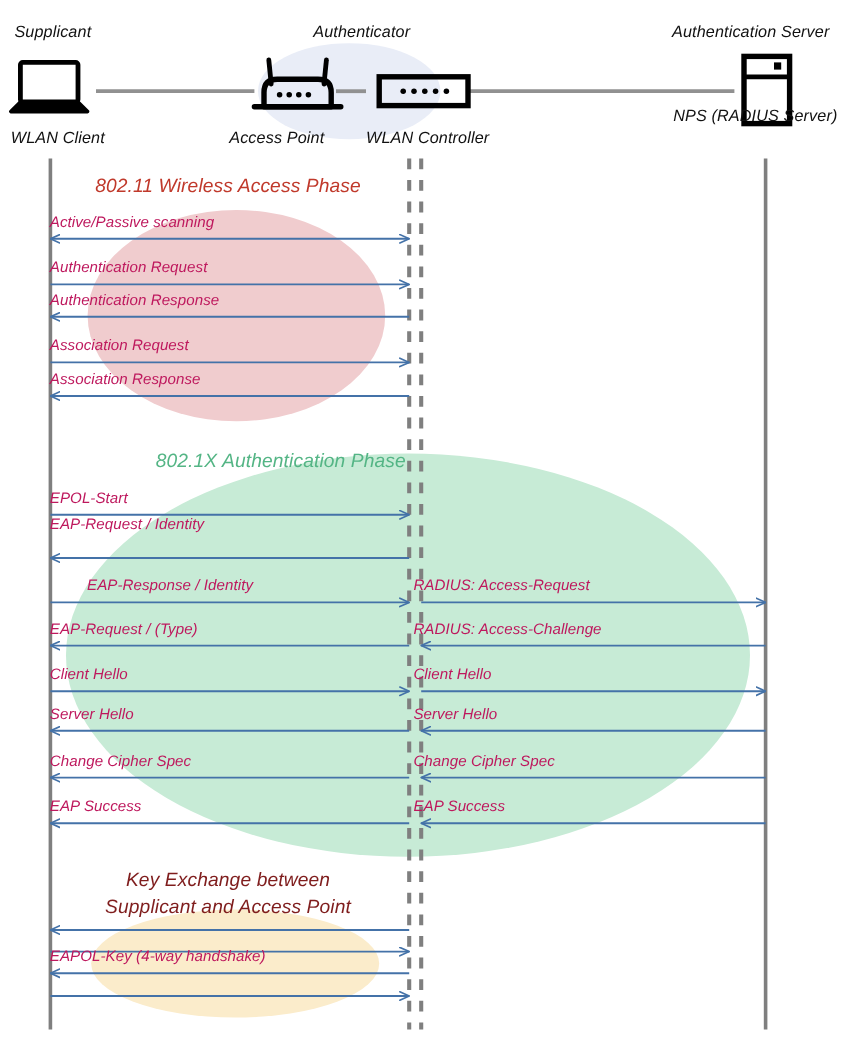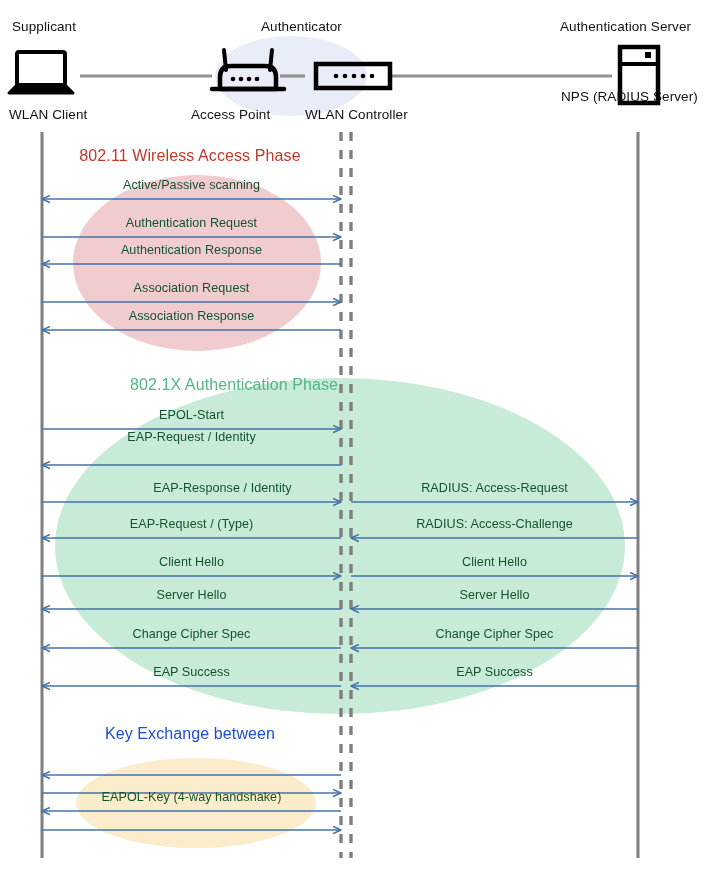--- a/index.html
+++ b/index.html
@@ -9,7 +9,7 @@
     width:713px;height:875px;overflow:hidden;position:relative;
     color:#1a1a1a;
   }
-  #stage{position:absolute;left:0;top:0;width:573px;height:875px;}
+  #stage{position:absolute;left:0;top:0;width:573px;height:875px;font-style:italic;}
   svg.layer{position:absolute;left:0;top:0;width:713px;height:875px;overflow:visible;}
 
   .node-title{

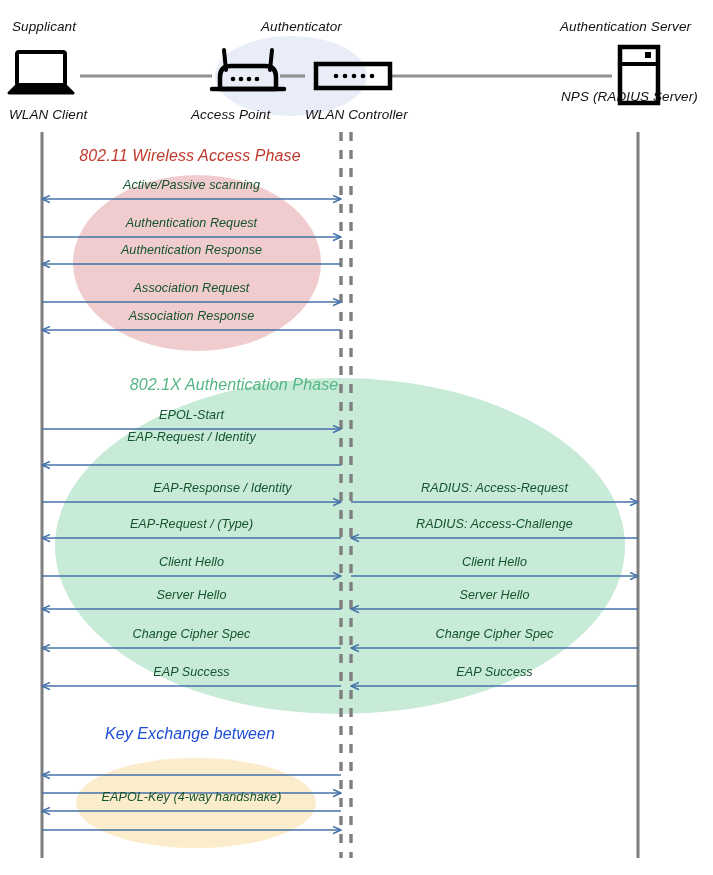--- a/index.html
+++ b/index.html
@@ -21,8 +21,8 @@
     letter-spacing:.1px;
   }
   .msg-label{
-    position:absolute;font-size:12.6px;color:#14532d;white-space:nowrap;
-    text-align:center;letter-spacing:.05px;
+    position:absolute;font-size:12.6px;color:#be185d;white-space:nowrap;
+    text-align:left;letter-spacing:.05px;
   }
   .phase-label{
     position:absolute;font-size:16px;white-space:nowrap;text-align:center;

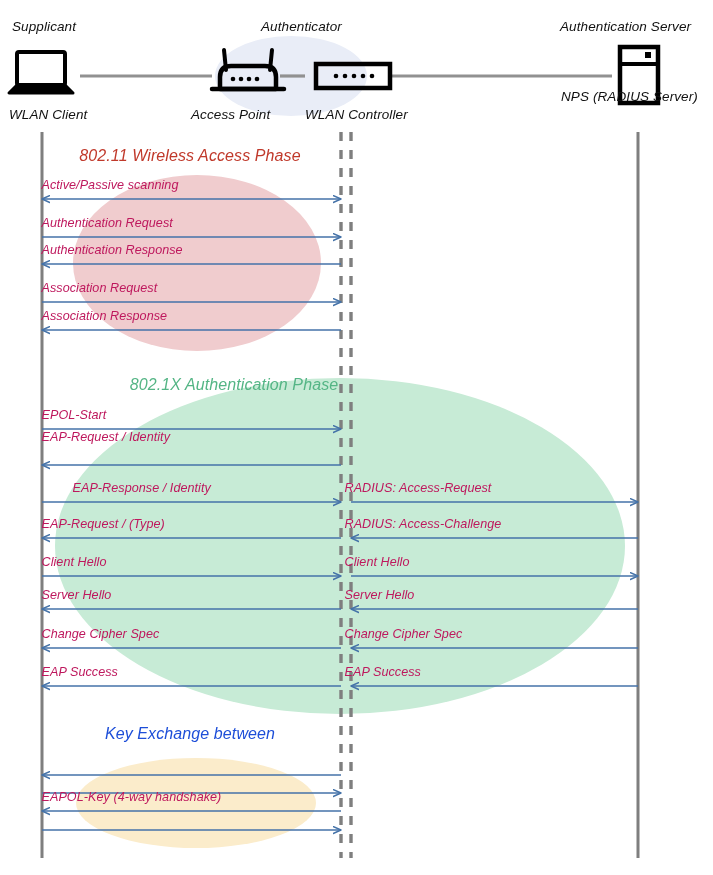--- a/index.html
+++ b/index.html
@@ -133,7 +133,7 @@
 
   <div class="phase-label" style="left:0;top:147px;width:380px;color:#c0392b;">802.11 Wireless Access Phase</div>
   <div class="phase-label" style="left:0;top:376px;width:404px;color:#54b585;margin-left:32px;">802.1X Authentication Phase</div>
-  <div class="phase-label two-line" style="left:72px;top:722px;width:236px;color:#1d4ed8;">
+  <div class="phase-label two-line" style="left:72px;top:722px;width:236px;color:#7f1d1d;">
     <div>Key Exchange between</div>
   </div>
 

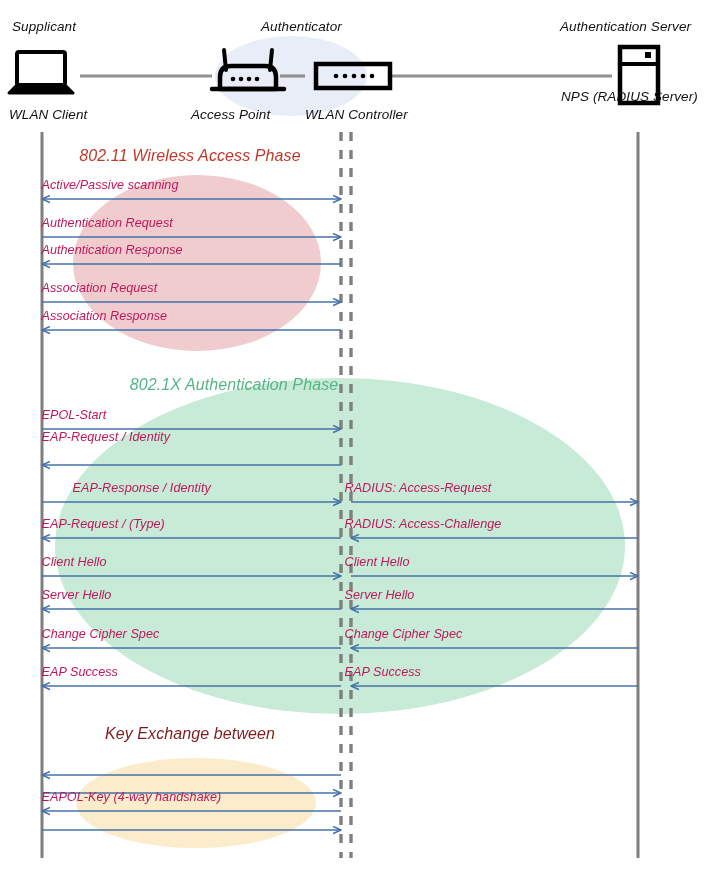--- a/index.html
+++ b/index.html
@@ -135,6 +135,7 @@
   <div class="phase-label" style="left:0;top:376px;width:404px;color:#54b585;margin-left:32px;">802.1X Authentication Phase</div>
   <div class="phase-label two-line" style="left:72px;top:722px;width:236px;color:#7f1d1d;">
     <div>Key Exchange between</div>
+    <div>Supplicant and Access Point</div>
   </div>
 
   <div id="label-layer">

